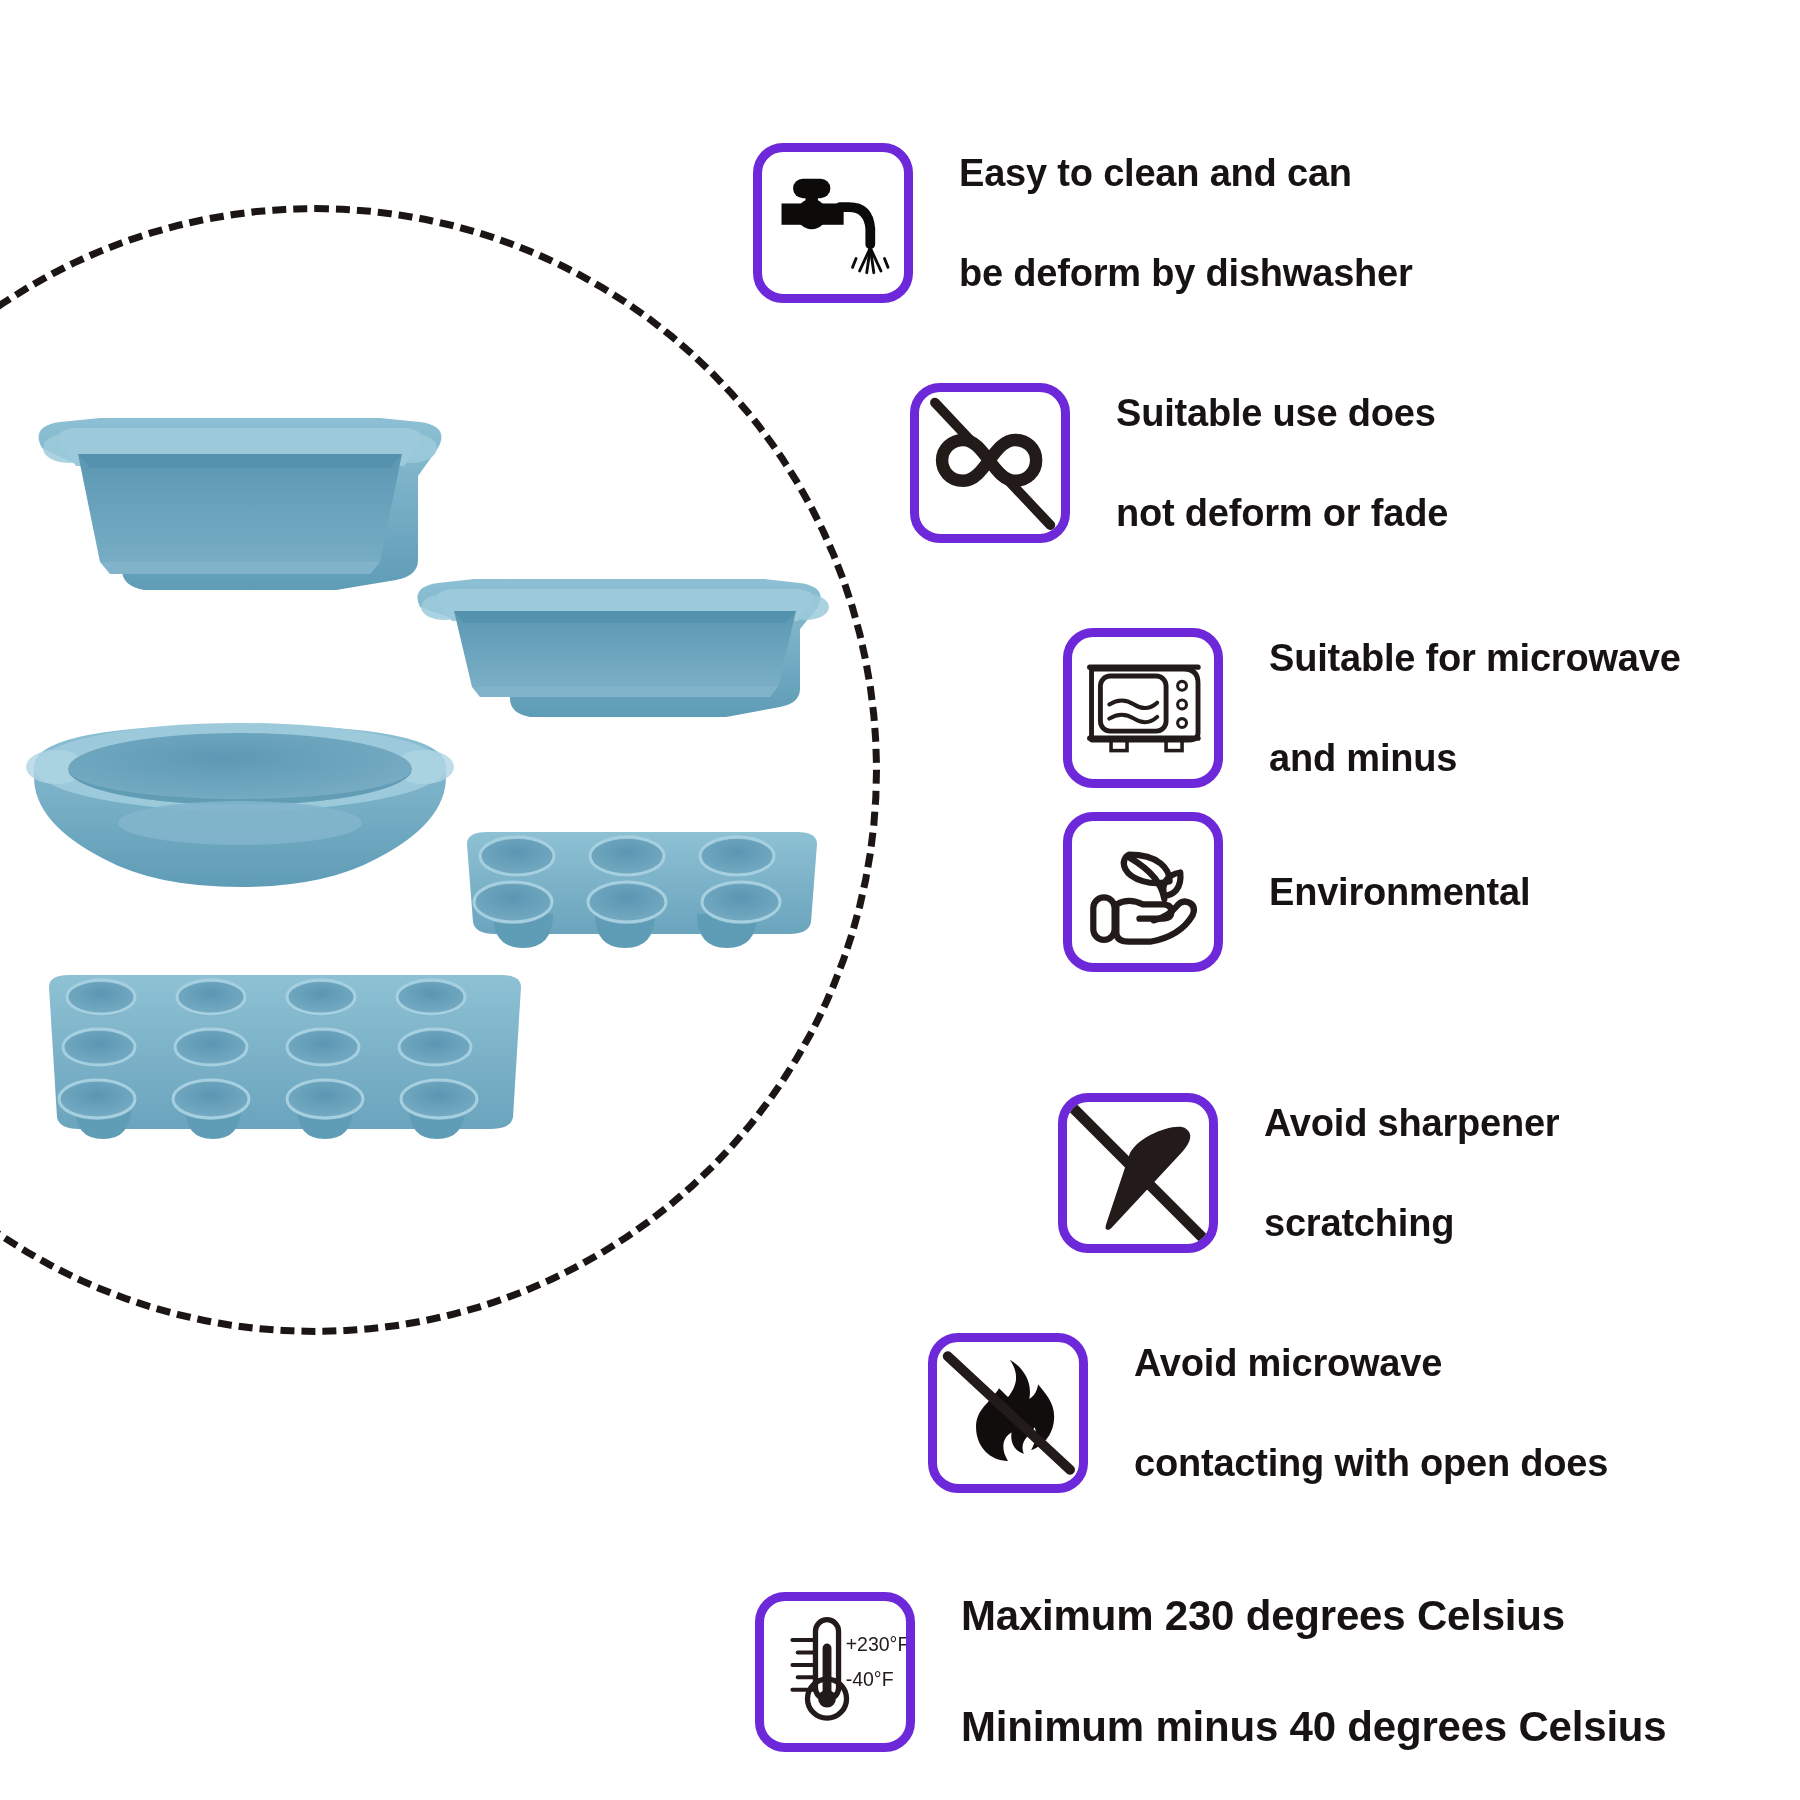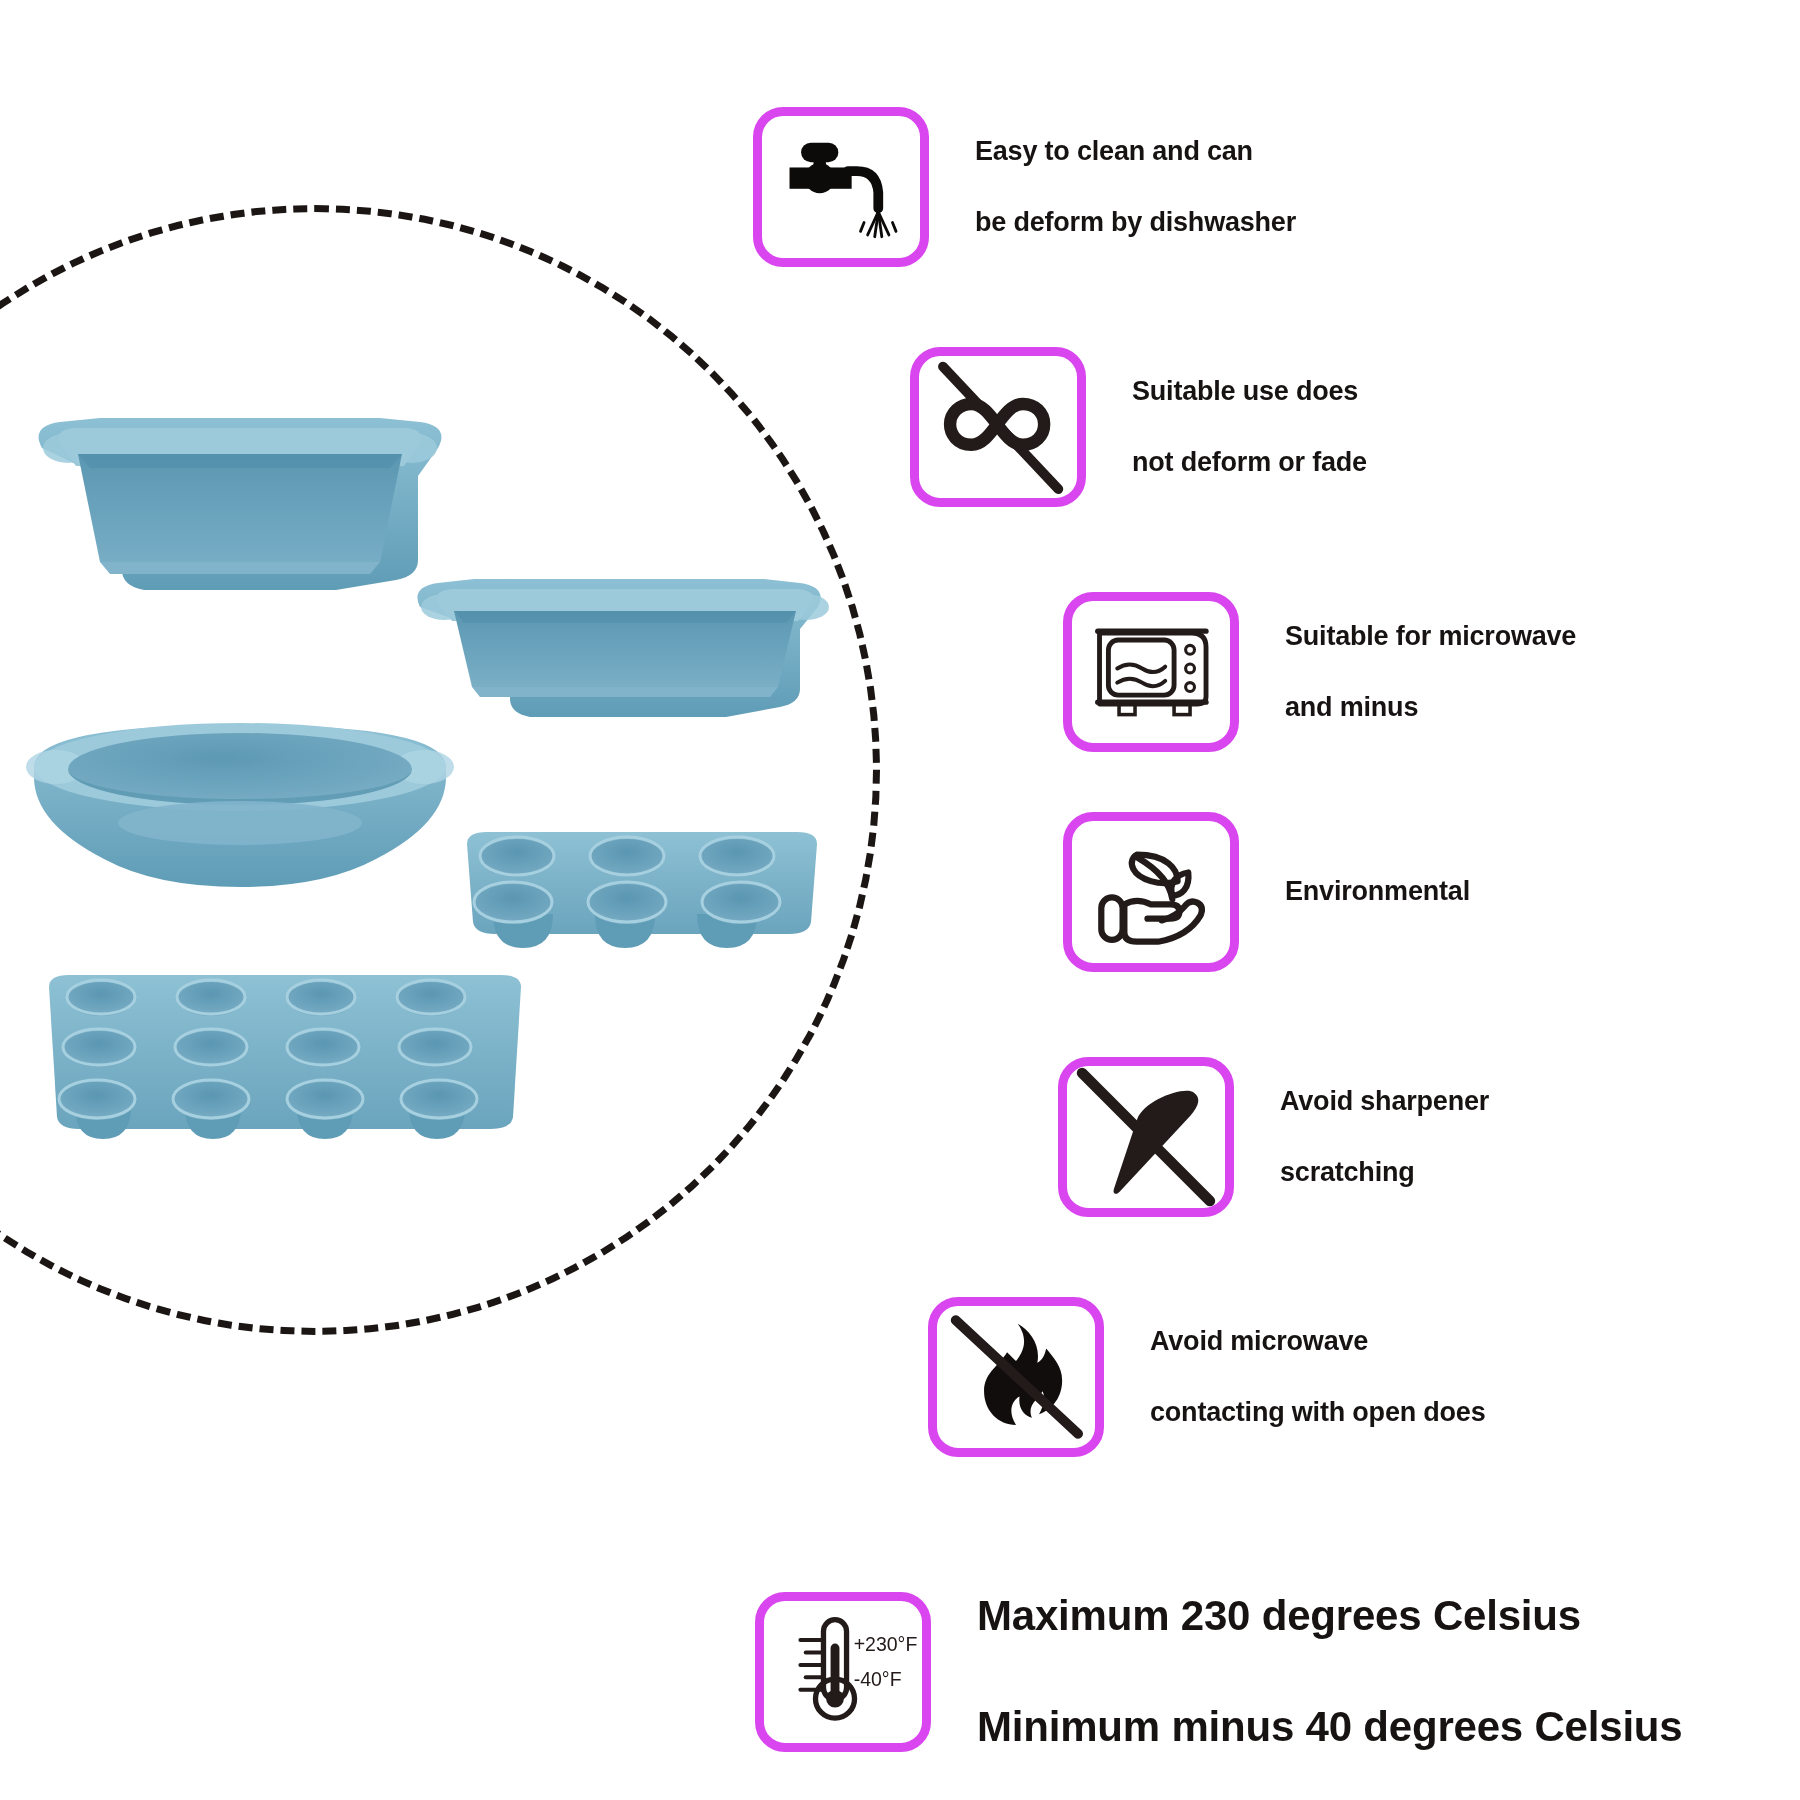--- a/index.html
+++ b/index.html
@@ -37,7 +37,7 @@
   .icon-box svg{position:absolute;left:0;top:0;width:100%;height:100%;display:block;}
   .feature-text{
     margin-left:46px;
-    font-size:27px;
+    font-size:38px;
     font-weight:bold;
     line-height:1.32;
     color:#171313;

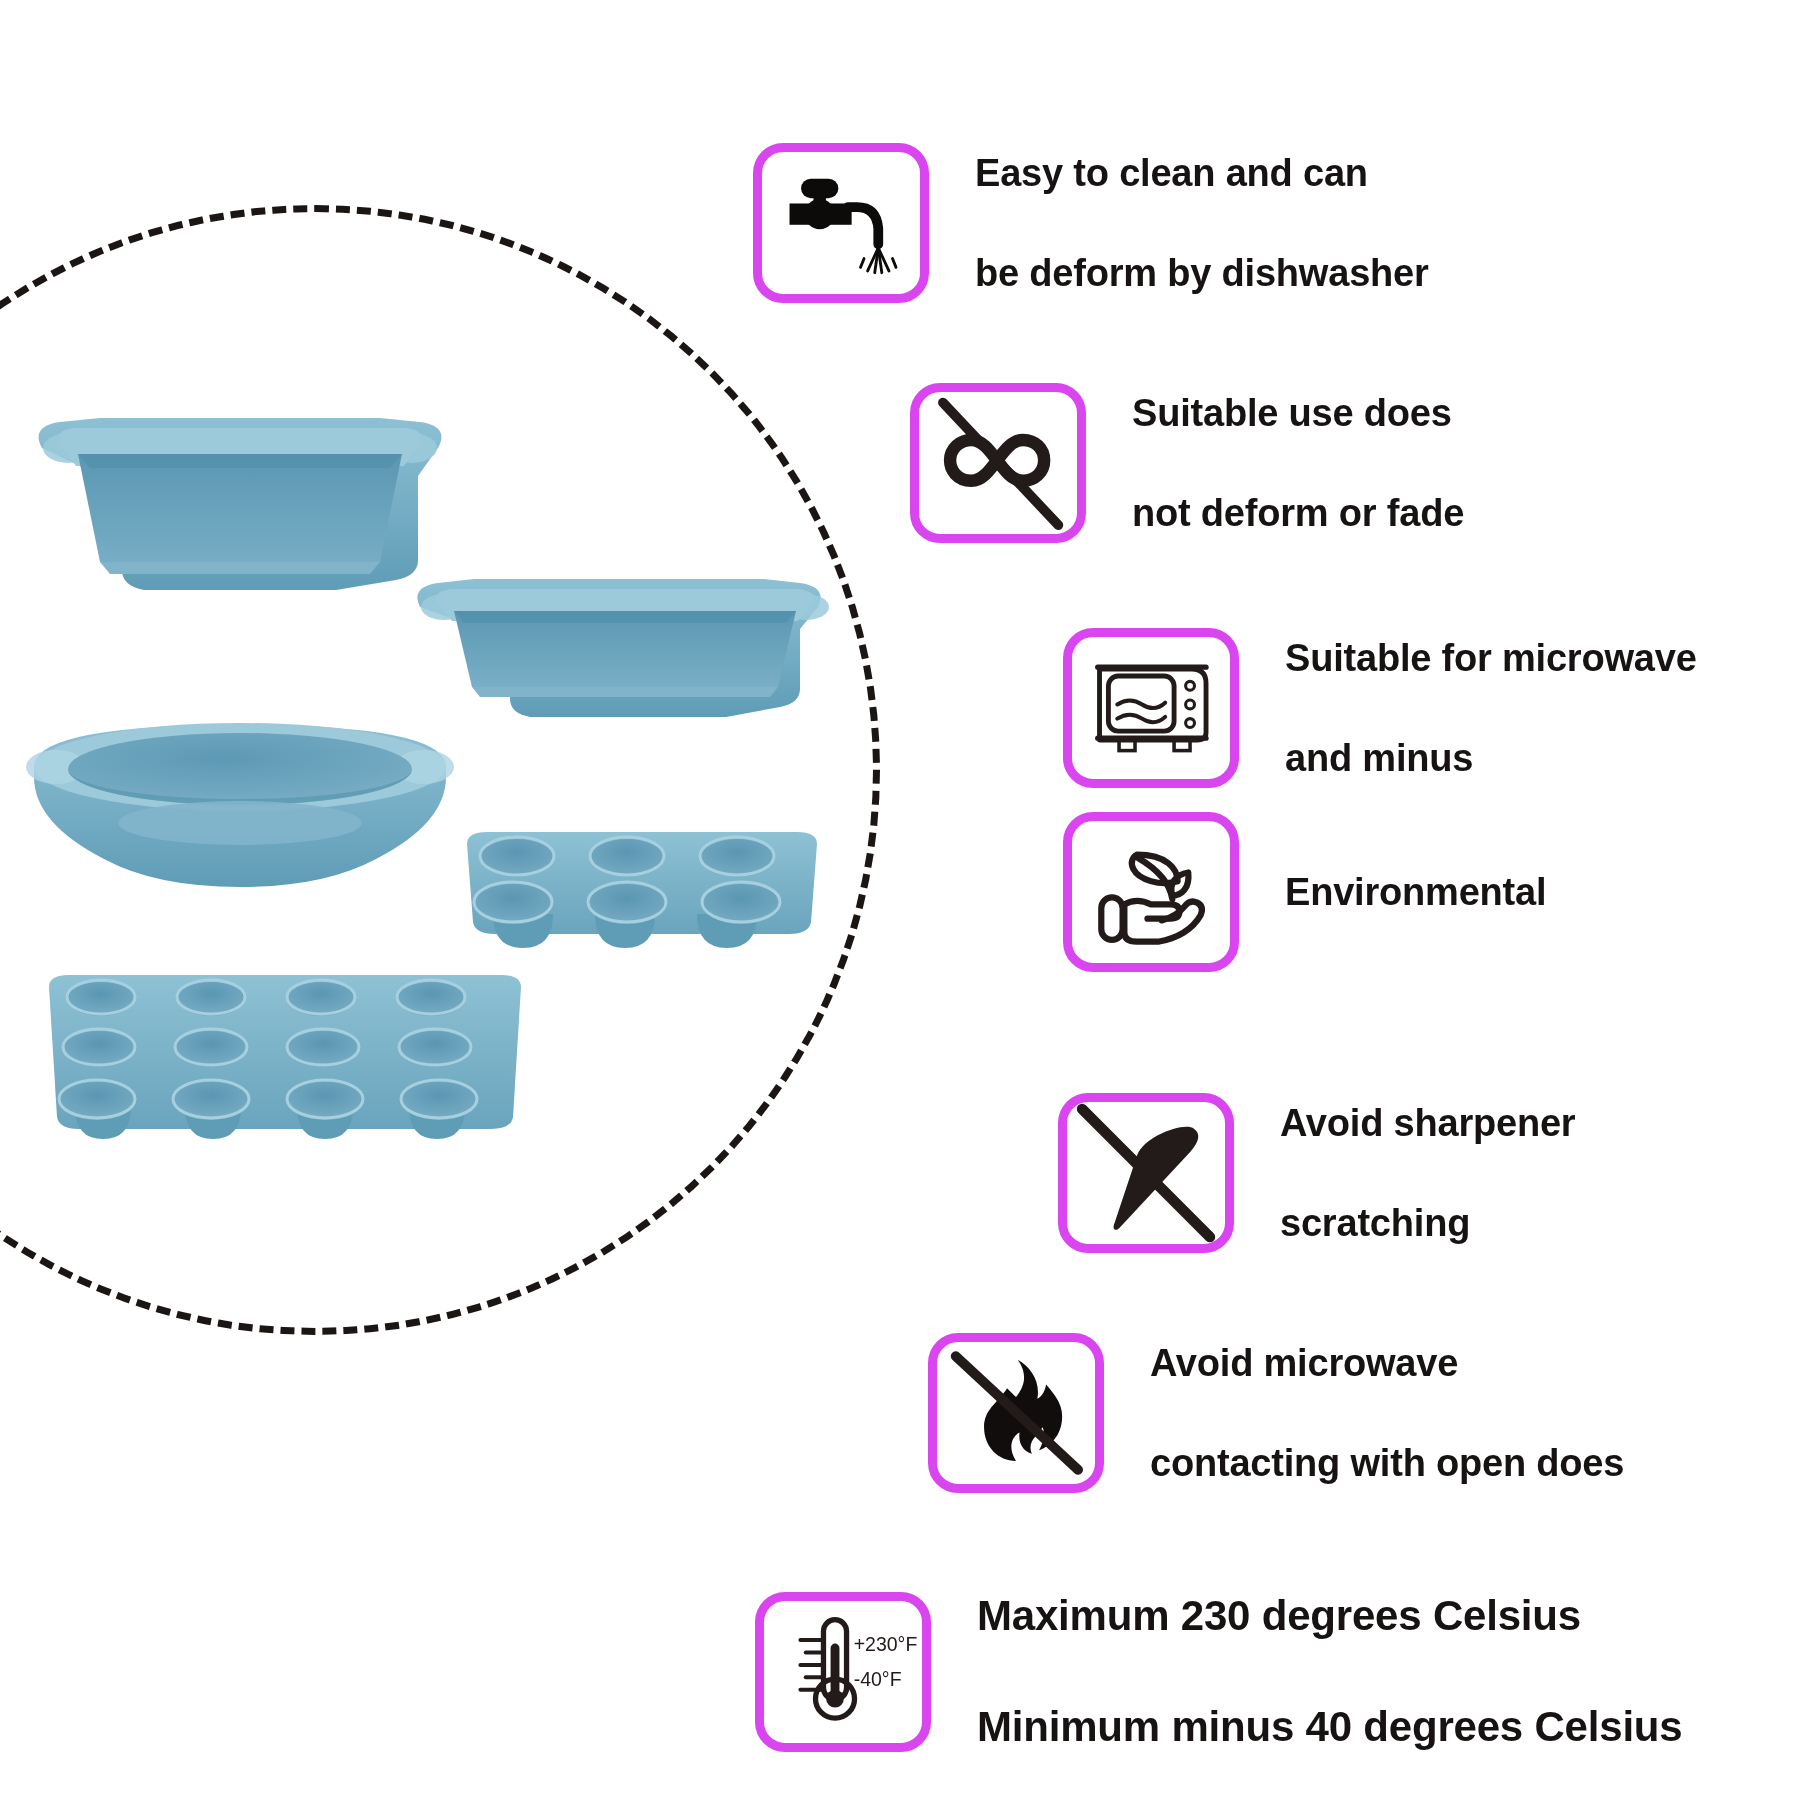--- a/index.html
+++ b/index.html
@@ -25,8 +25,8 @@
   
   .feature{position:absolute;display:flex;align-items:center;}
   .icon-box{
-    width:176px;height:160px;
-    border:9px solid #d946ef;
+    width:160px;height:160px;
+    border:9px solid #6d28d9;
     border-radius:30px;
     box-sizing:border-box;
     position:relative;

